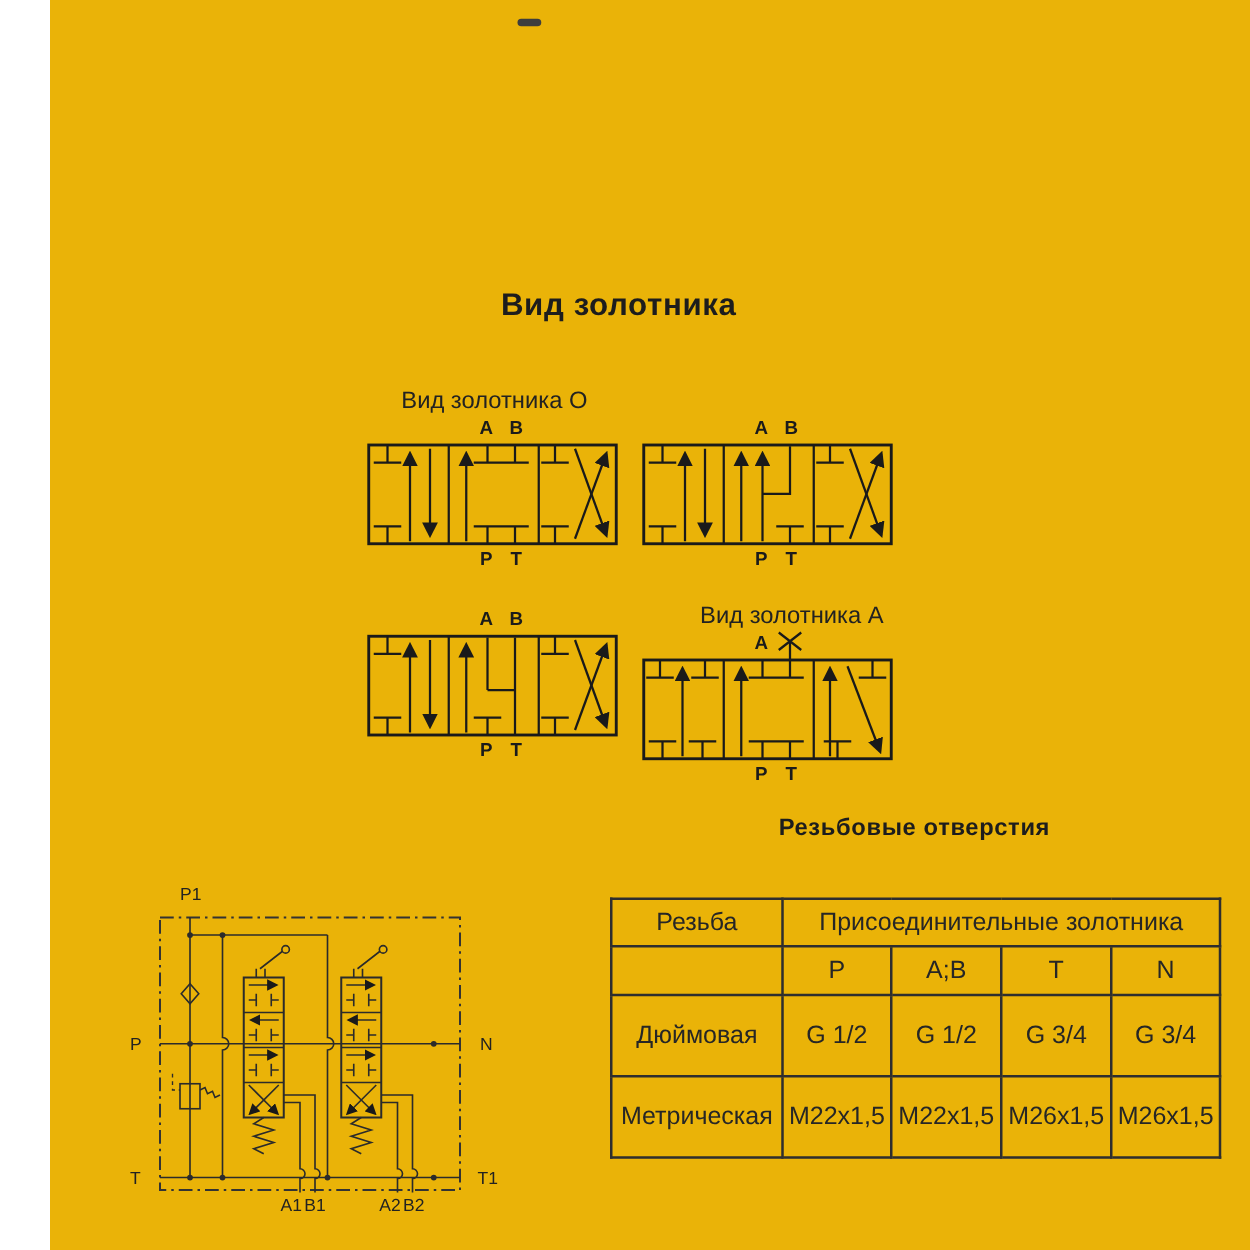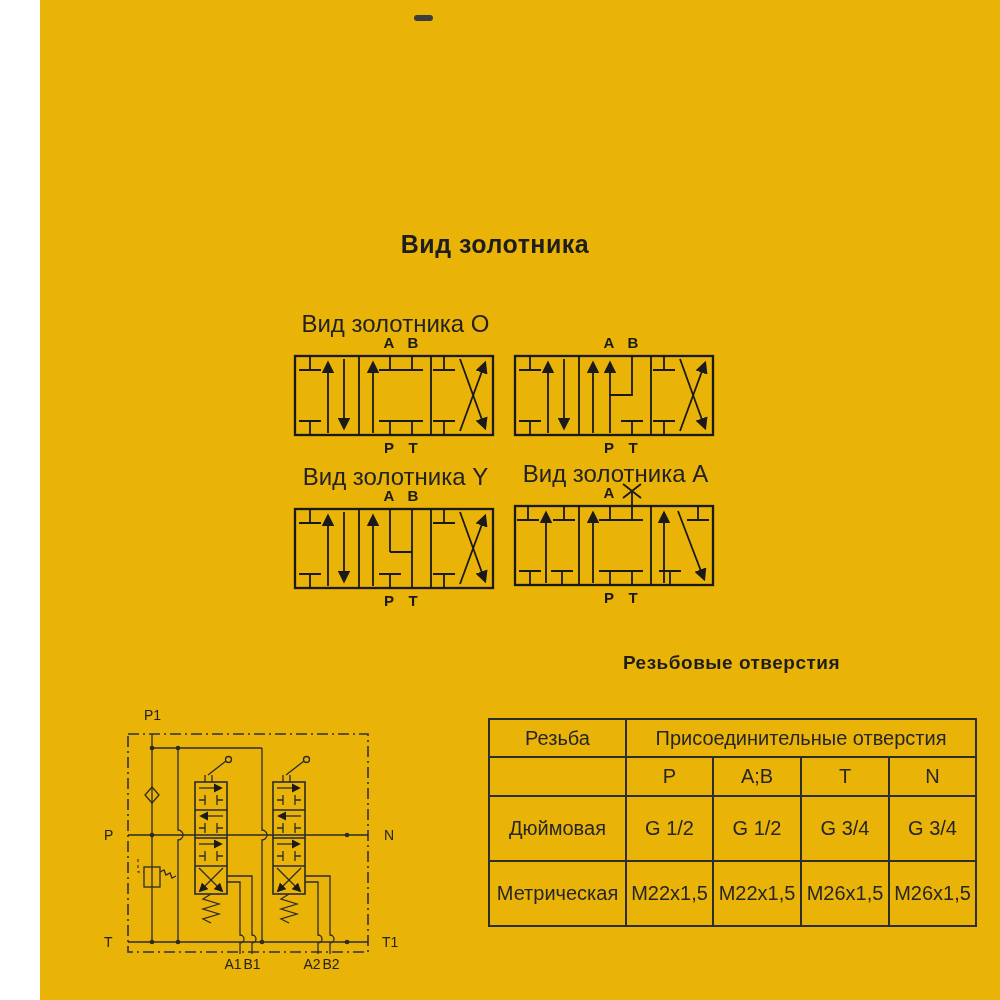--- a/index.html
+++ b/index.html
@@ -13,7 +13,7 @@
   .table-title{position:absolute;left:448px;top:652px;width:487px;text-align:center;
                font-size:19px;font-weight:700;color:#1d1d1d;letter-spacing:.5px;}
   .valve-block{position:absolute;width:205px;height:152px;}
-  .valve-title{position:absolute;top:0;left:0;width:100%;text-align:center;font-size:24px;color:#222;}
+  .valve-title{position:absolute;top:0;left:0;width:100%;text-align:center;font-size:19px;color:#222;}
   .plbl{position:absolute;transform:translateX(-50%);font-size:15px;font-weight:700;color:#1b1b1b;}
   .valve-svg{position:absolute;left:0;}
   .vline{stroke:#1a1a1a;stroke-width:1.8;fill:none;}

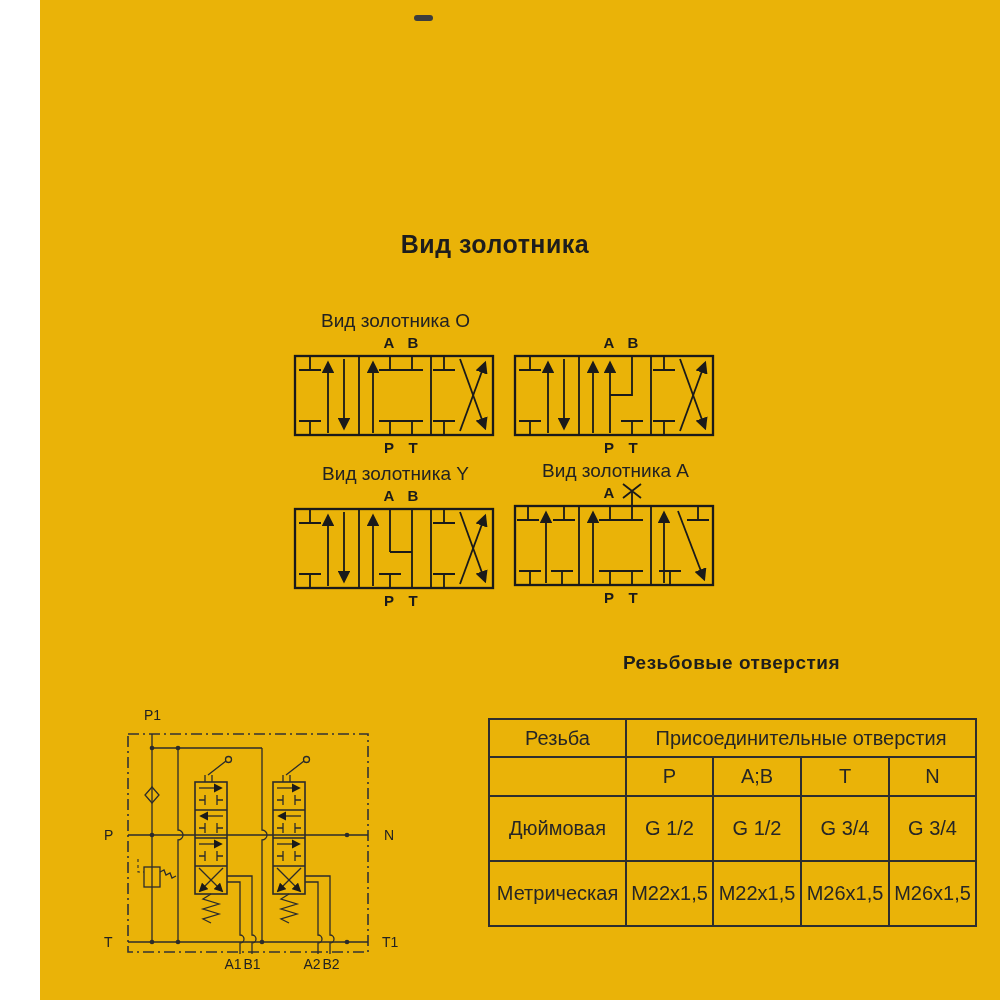--- a/index.html
+++ b/index.html
@@ -92,7 +92,6 @@
   </div>
 
   <div class="valve-block" style="left:253px;top:463px;">
-    <div class="valve-title">Вид золотника Y</div>
     <span class="plbl" style="left:96px;top:24px;">A</span>
     <span class="plbl" style="left:120px;top:24px;">B</span>
     <svg class="valve-svg" style="top:44px;" width="205" height="84" viewBox="0 0 205 84">

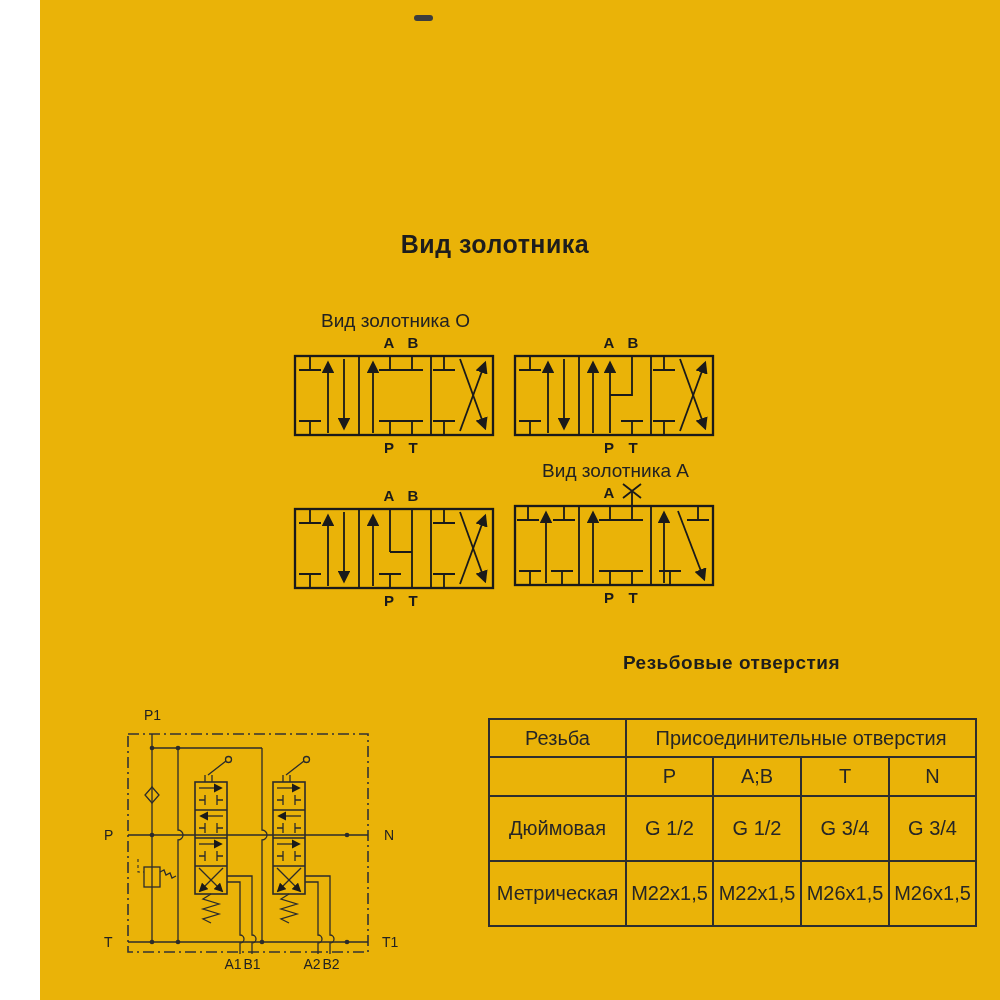--- a/index.html
+++ b/index.html
@@ -111,7 +111,7 @@
     <span class="plbl" style="left:120px;top:129px;">T</span>
   </div>
 
-  <div class="valve-block" style="left:473px;top:460px;">
+  <div class="valve-block" style="left:473px;top:482px;padding-left:36px;">
     <div class="valve-title">Вид золотника A</div>
     <span class="plbl" style="left:96px;top:24px;">A</span>
     <svg class="valve-svg" style="top:18px;" width="205" height="110" viewBox="0 0 205 110">

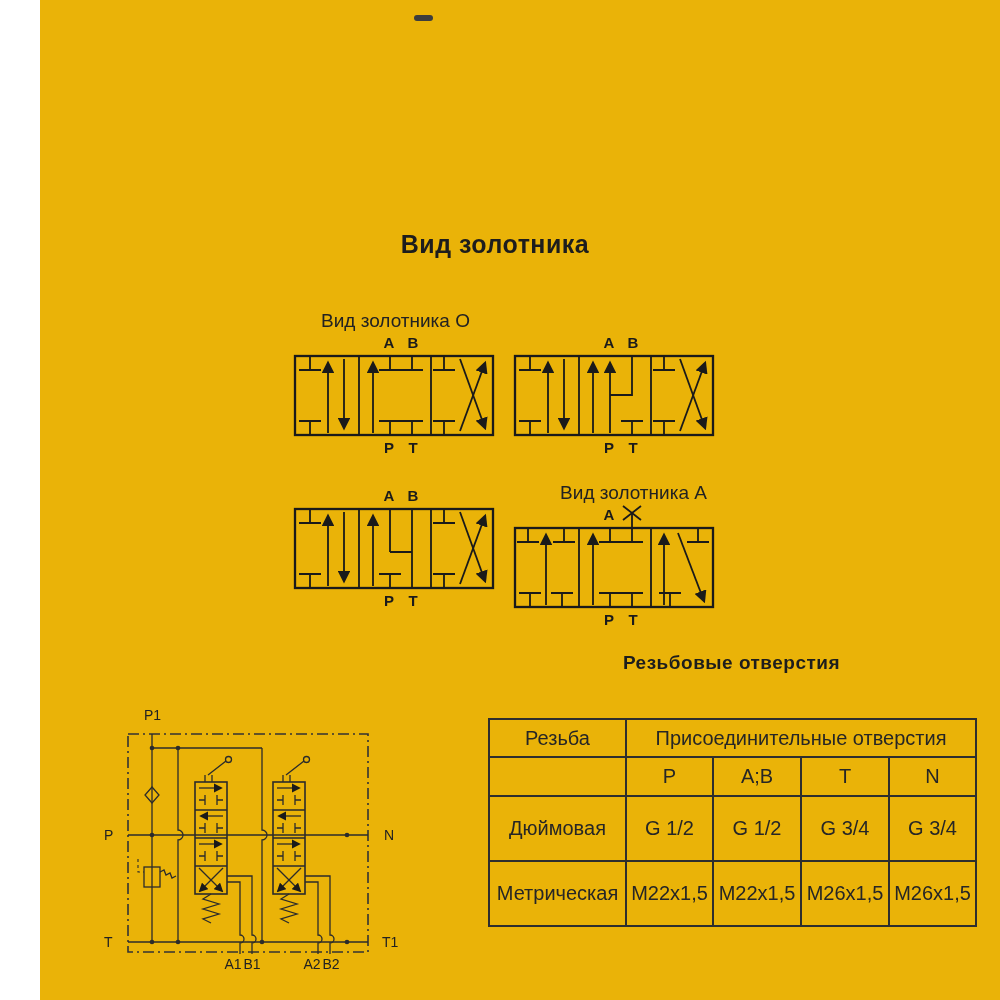--- a/index.html
+++ b/index.html
@@ -220,7 +220,7 @@
     <tbody>
         <tr class="hrow1">
       <td>Резьба</td>
-      <td colspan="4">Присоединительные отверстия</td>
+      <td colspan="4">Присоединительные золотника</td>
     </tr>
     <tr class="hrow2">
       <td></td>

